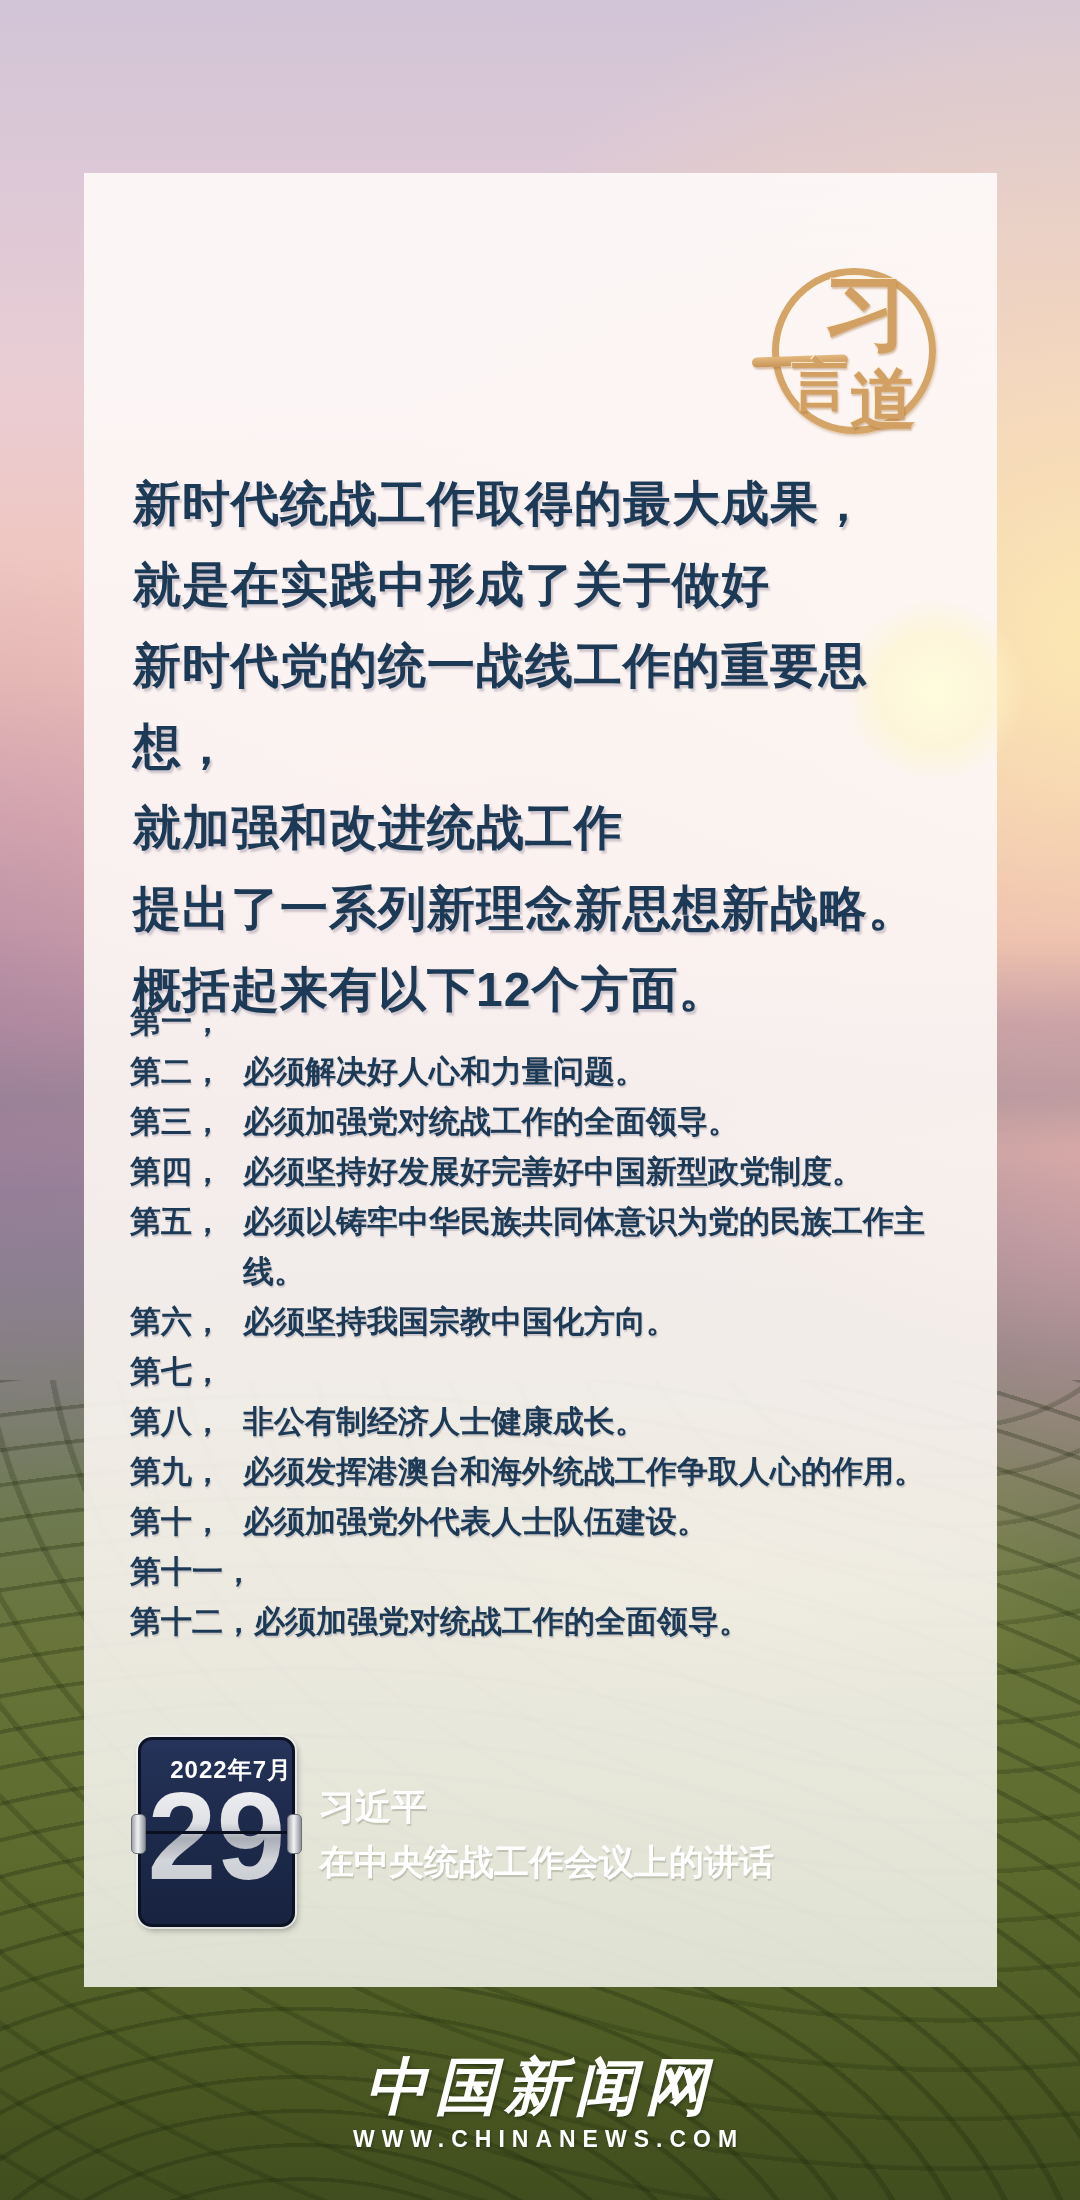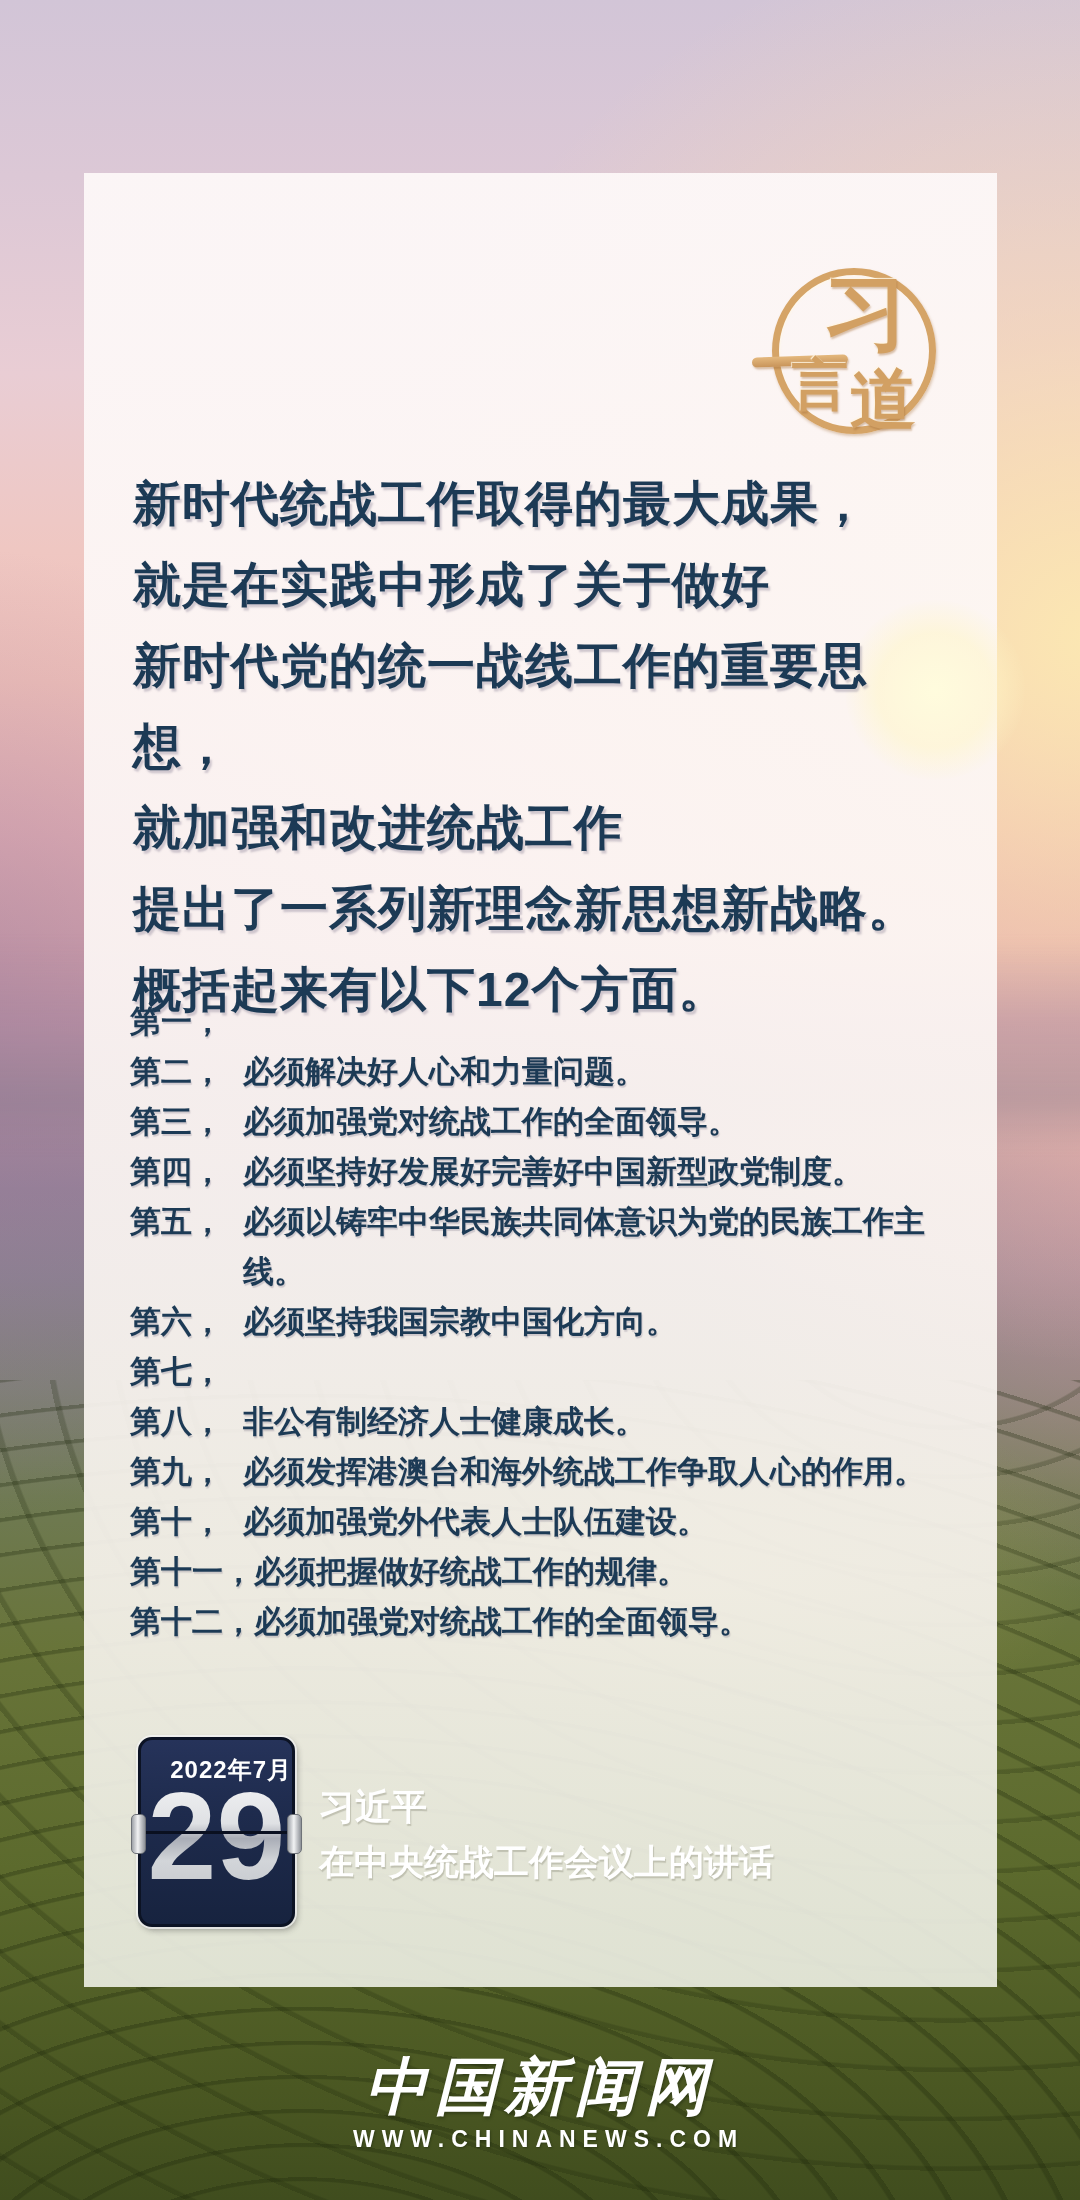--- a/index.html
+++ b/index.html
@@ -179,10 +179,6 @@
     </div>
     <div class="pt-row">
       <span class="pt-label">第十一，</span>
-      <span class="pt-text">
-        <div>必须把握做好统战工作的规律。</div>
-
-      </span>
     </div>
     <div class="pt-row">
       <span class="pt-label">第十二，</span>

